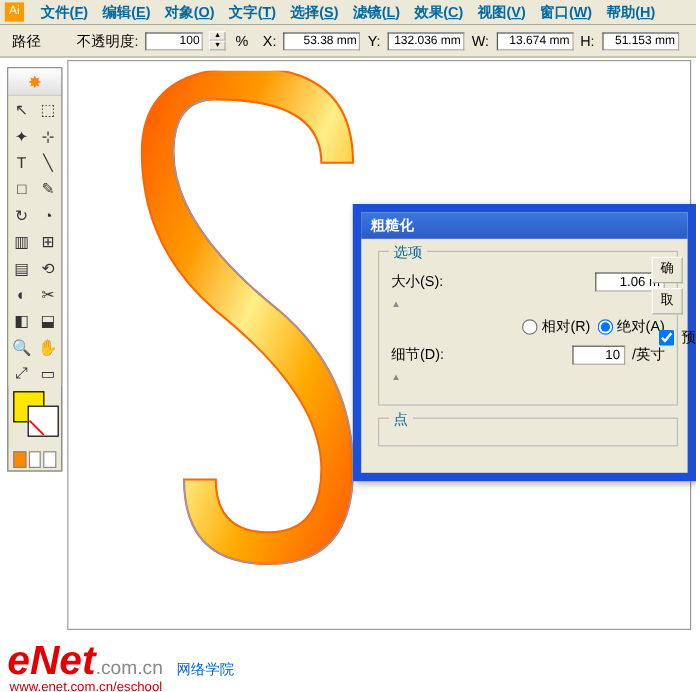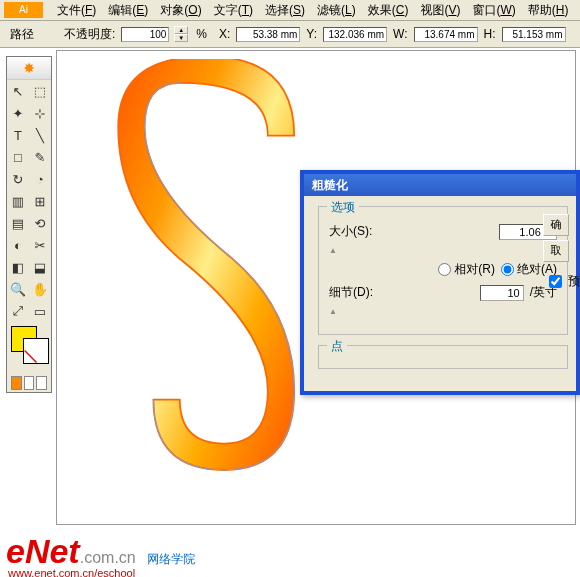--- a/index.html
+++ b/index.html
@@ -22,7 +22,7 @@
     border-bottom: 1px solid #aca899;
   }
   .app-icon {
-    width: 39px;
+    width: 16px;
     height: 16px;
     background: #ff9900;
     margin-right: 8px;

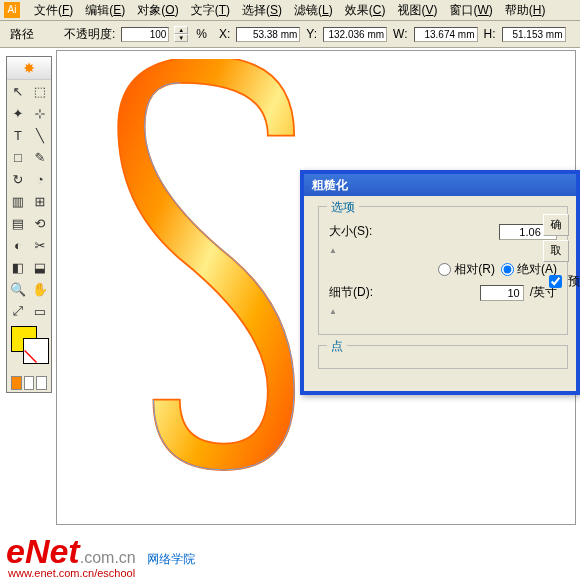--- a/index.html
+++ b/index.html
@@ -33,8 +33,9 @@
   }
   .menu-item {
     padding: 0 6px;
-    color: #000000;
+    color: #0369a1;
     cursor: pointer;
+    font-weight: bold;
   }
   .menu-item .ukey { text-decoration: underline; }
   .optionbar {

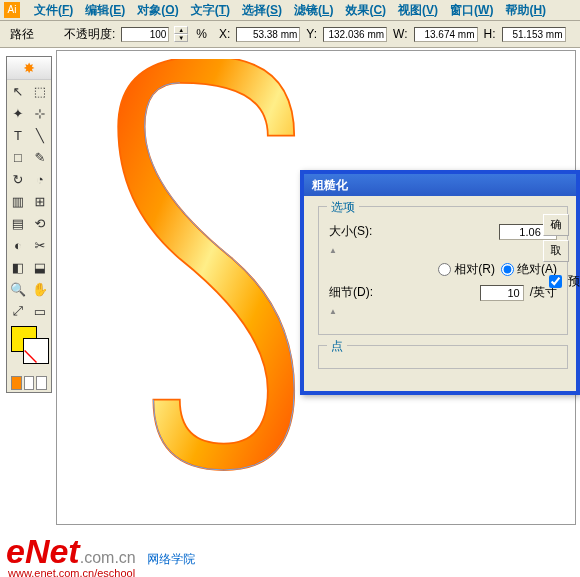--- a/index.html
+++ b/index.html
@@ -160,7 +160,7 @@
     top:170px;
     width:272px;
     background:#ece9d8;
-    border:4px solid #1d4ed8;
+    border:7px solid #1d4ed8;
     box-shadow:2px 2px 6px rgba(0,0,0,.3);
   }
   .dialog-title {

